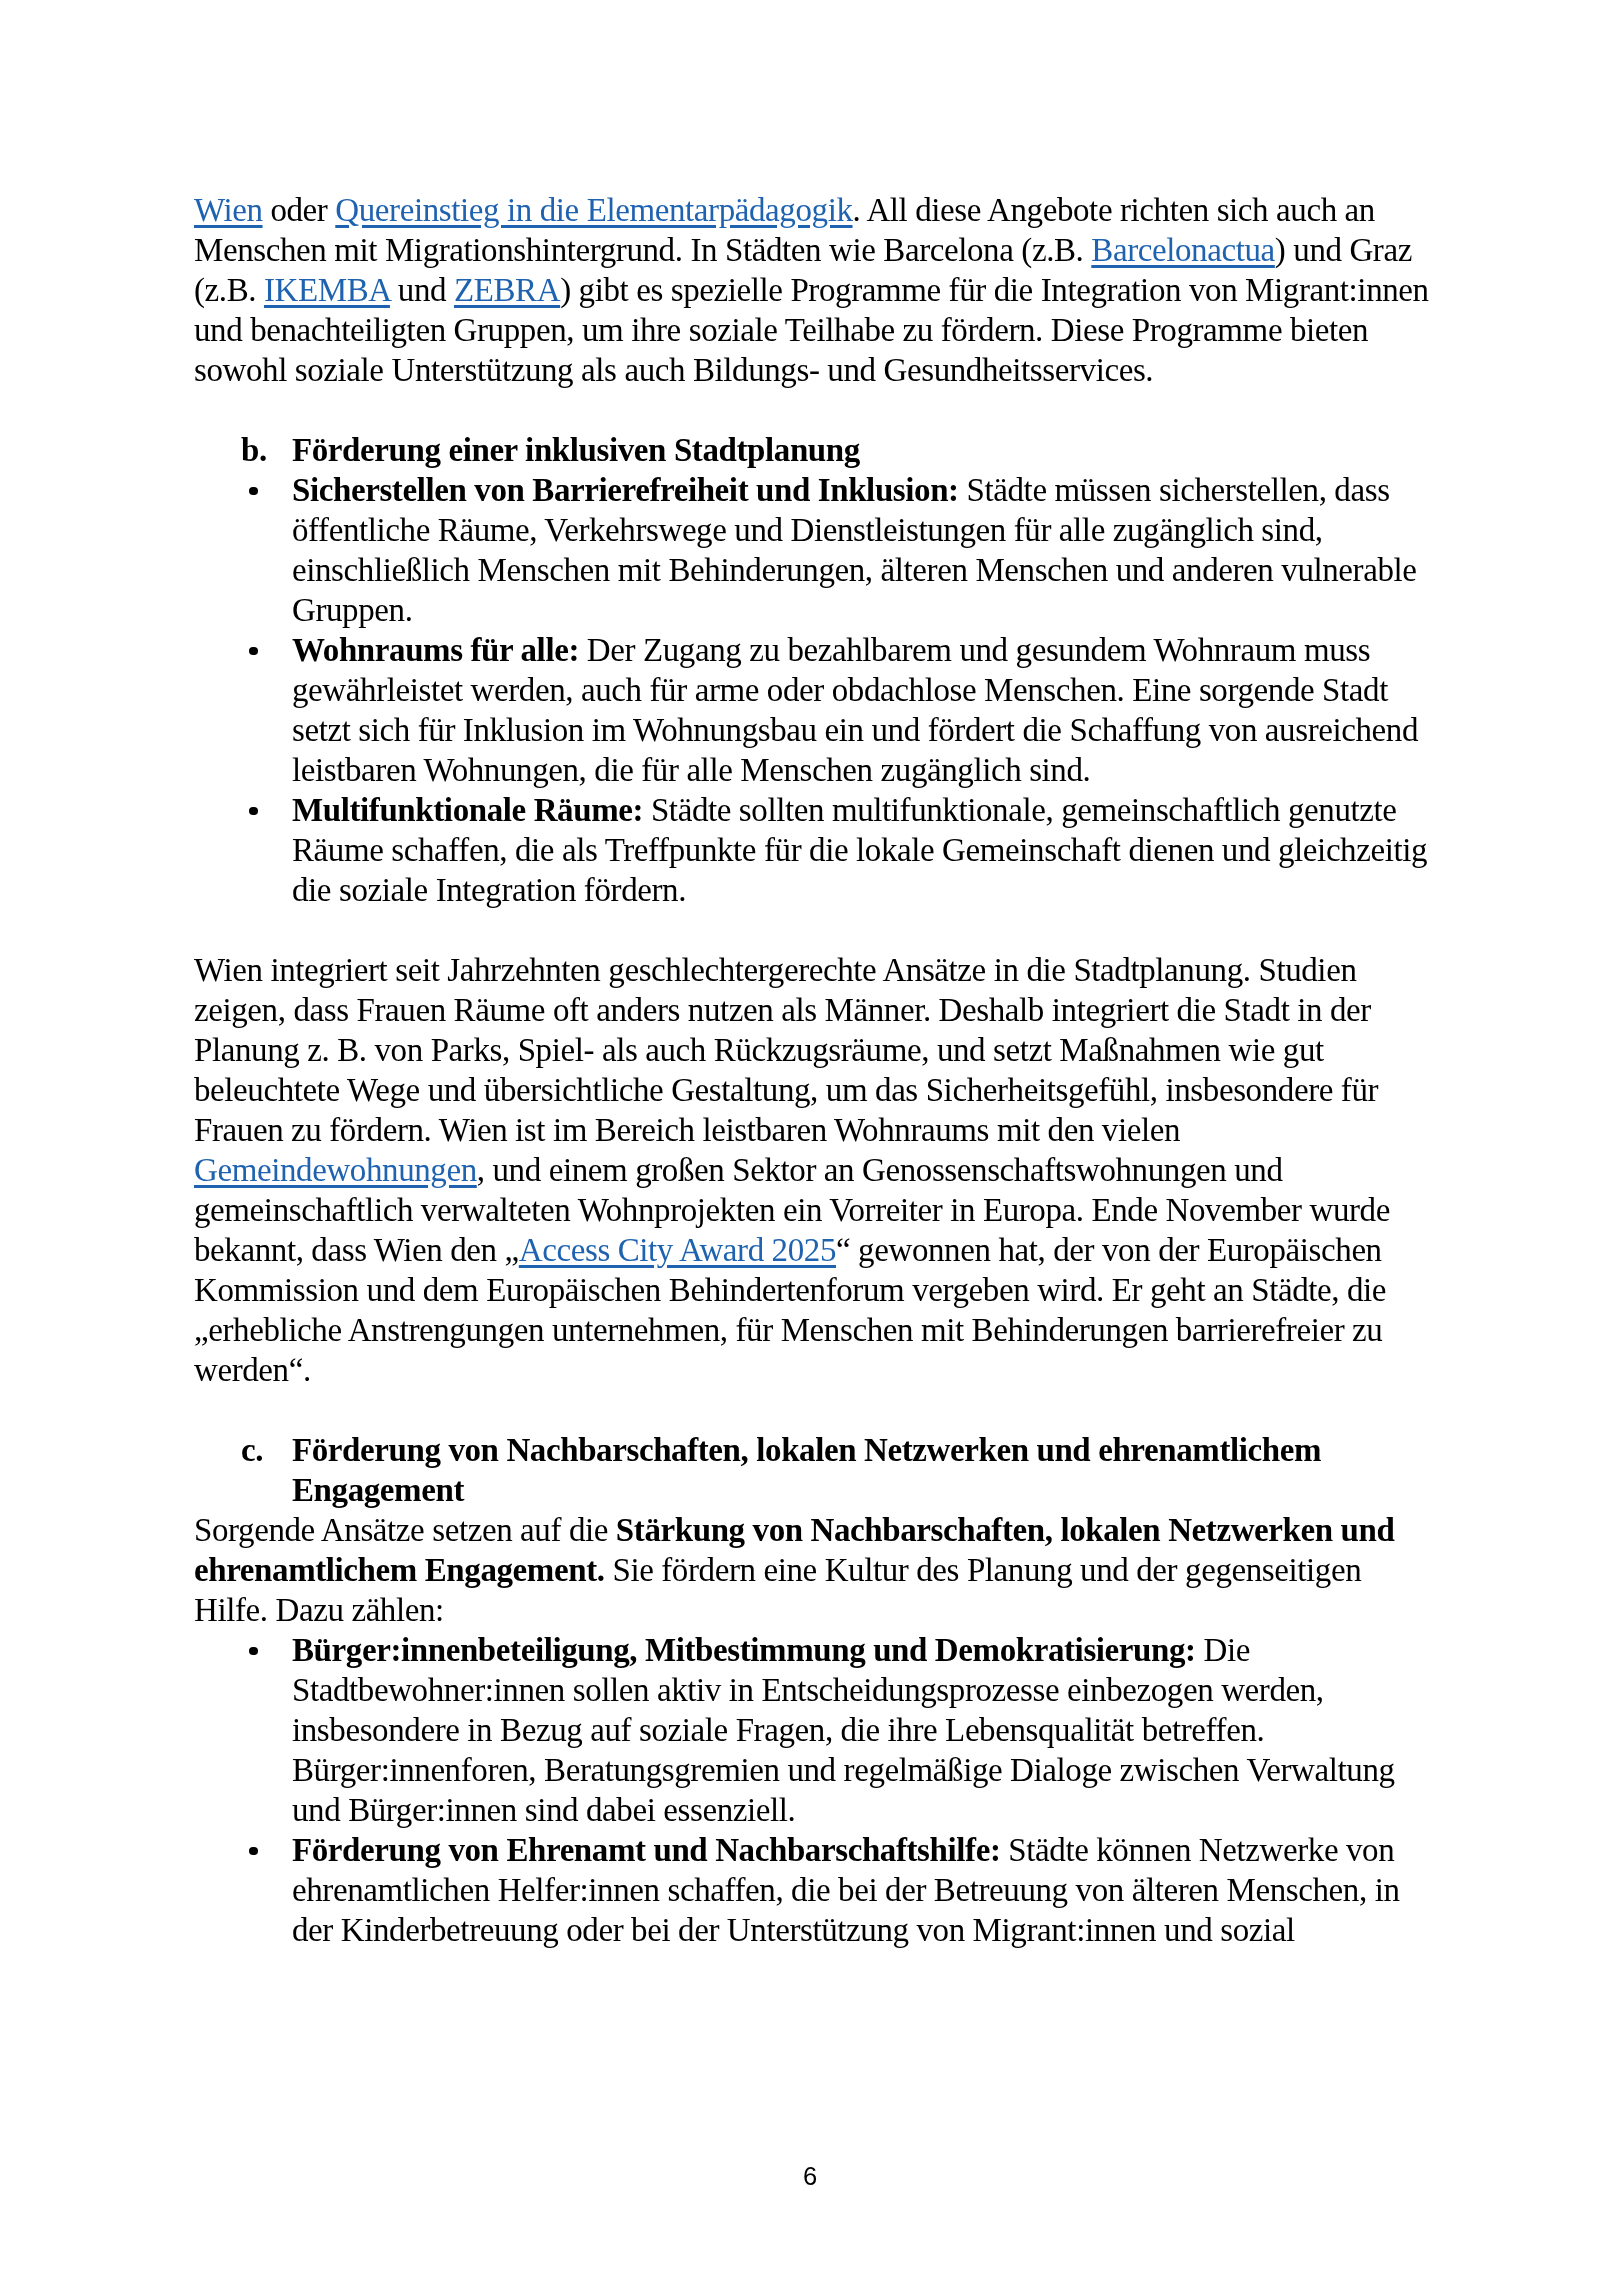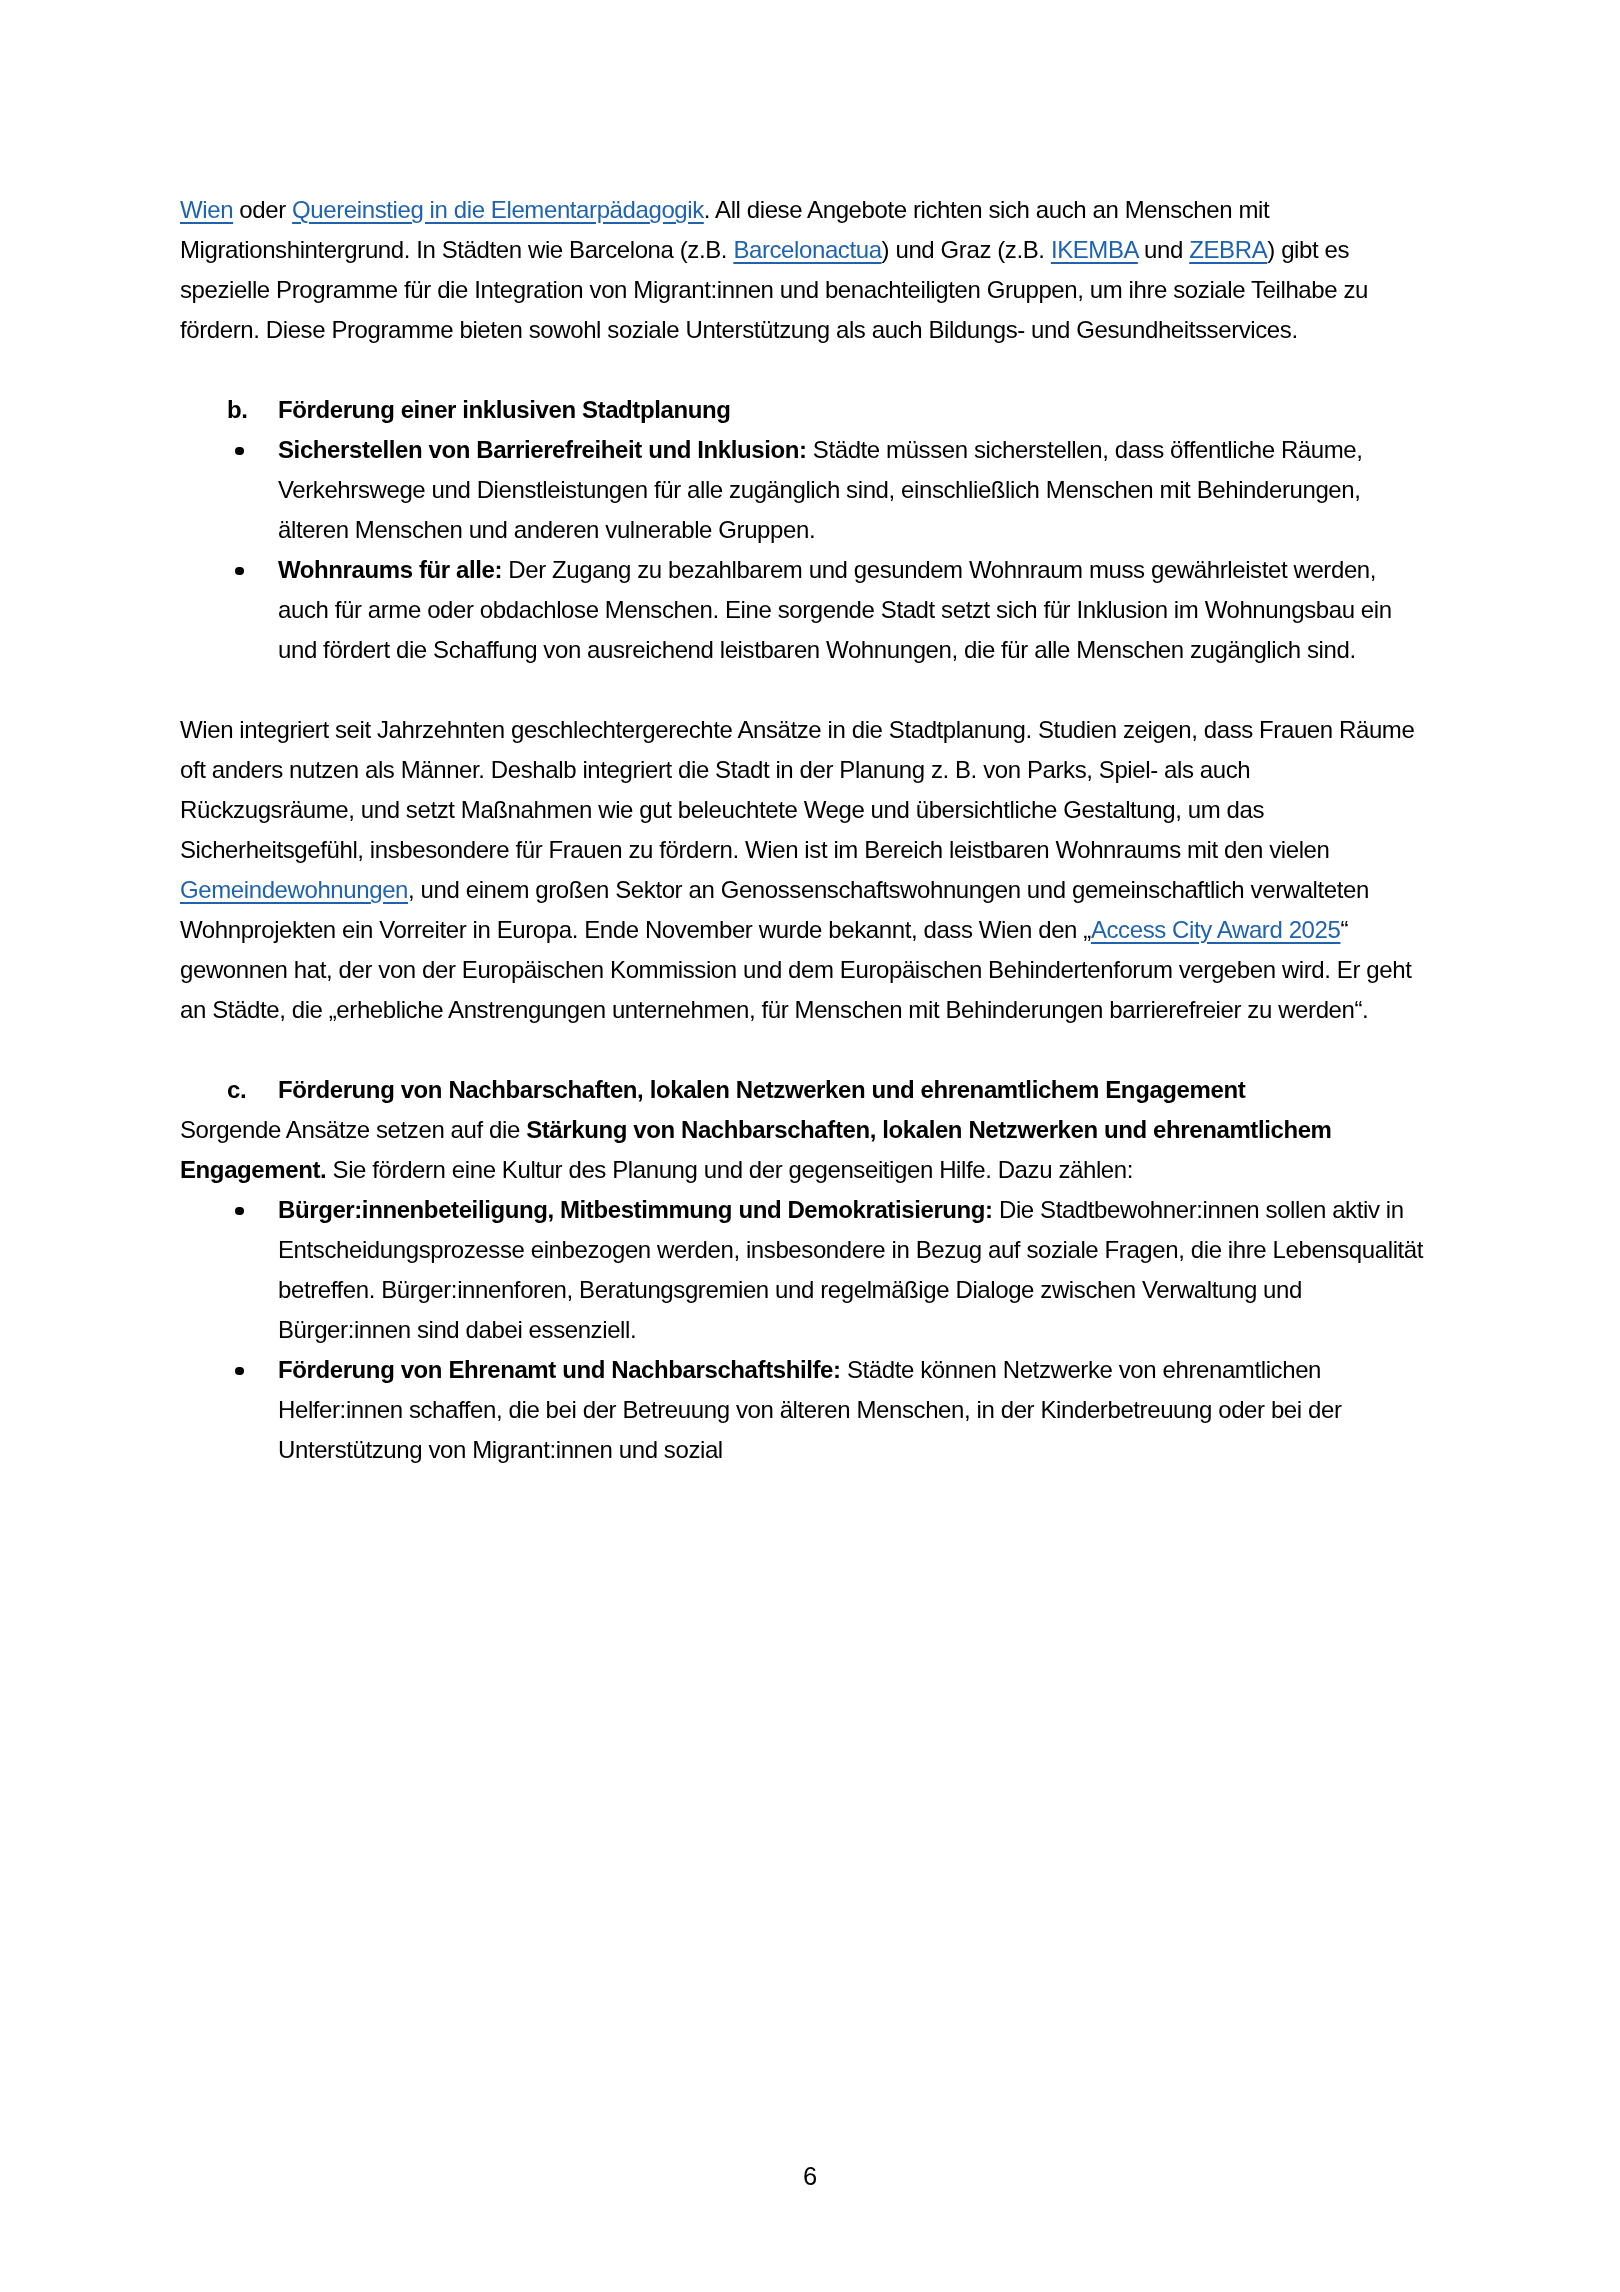--- a/index.html
+++ b/index.html
@@ -5,9 +5,9 @@
   html, body { margin: 0; padding: 0; background: #ffffff; }
   body { width: 1620px; height: 2293px; position: relative; overflow: hidden; }
   .page {
-    position: absolute; left: 180px; top: 190px; width: 1245px;
-    font-family: Liberation Sans, sans-serif;
-    font-size: 24px; line-height: 40px; color: #000;
+    position: absolute; left: 194px; top: 190px; width: 1245px;
+    font-family: Liberation Serif, serif;
+    font-size: 33px; line-height: 40px; color: #000;
     letter-spacing: -0.4px;
   }
   p { margin: 0; }

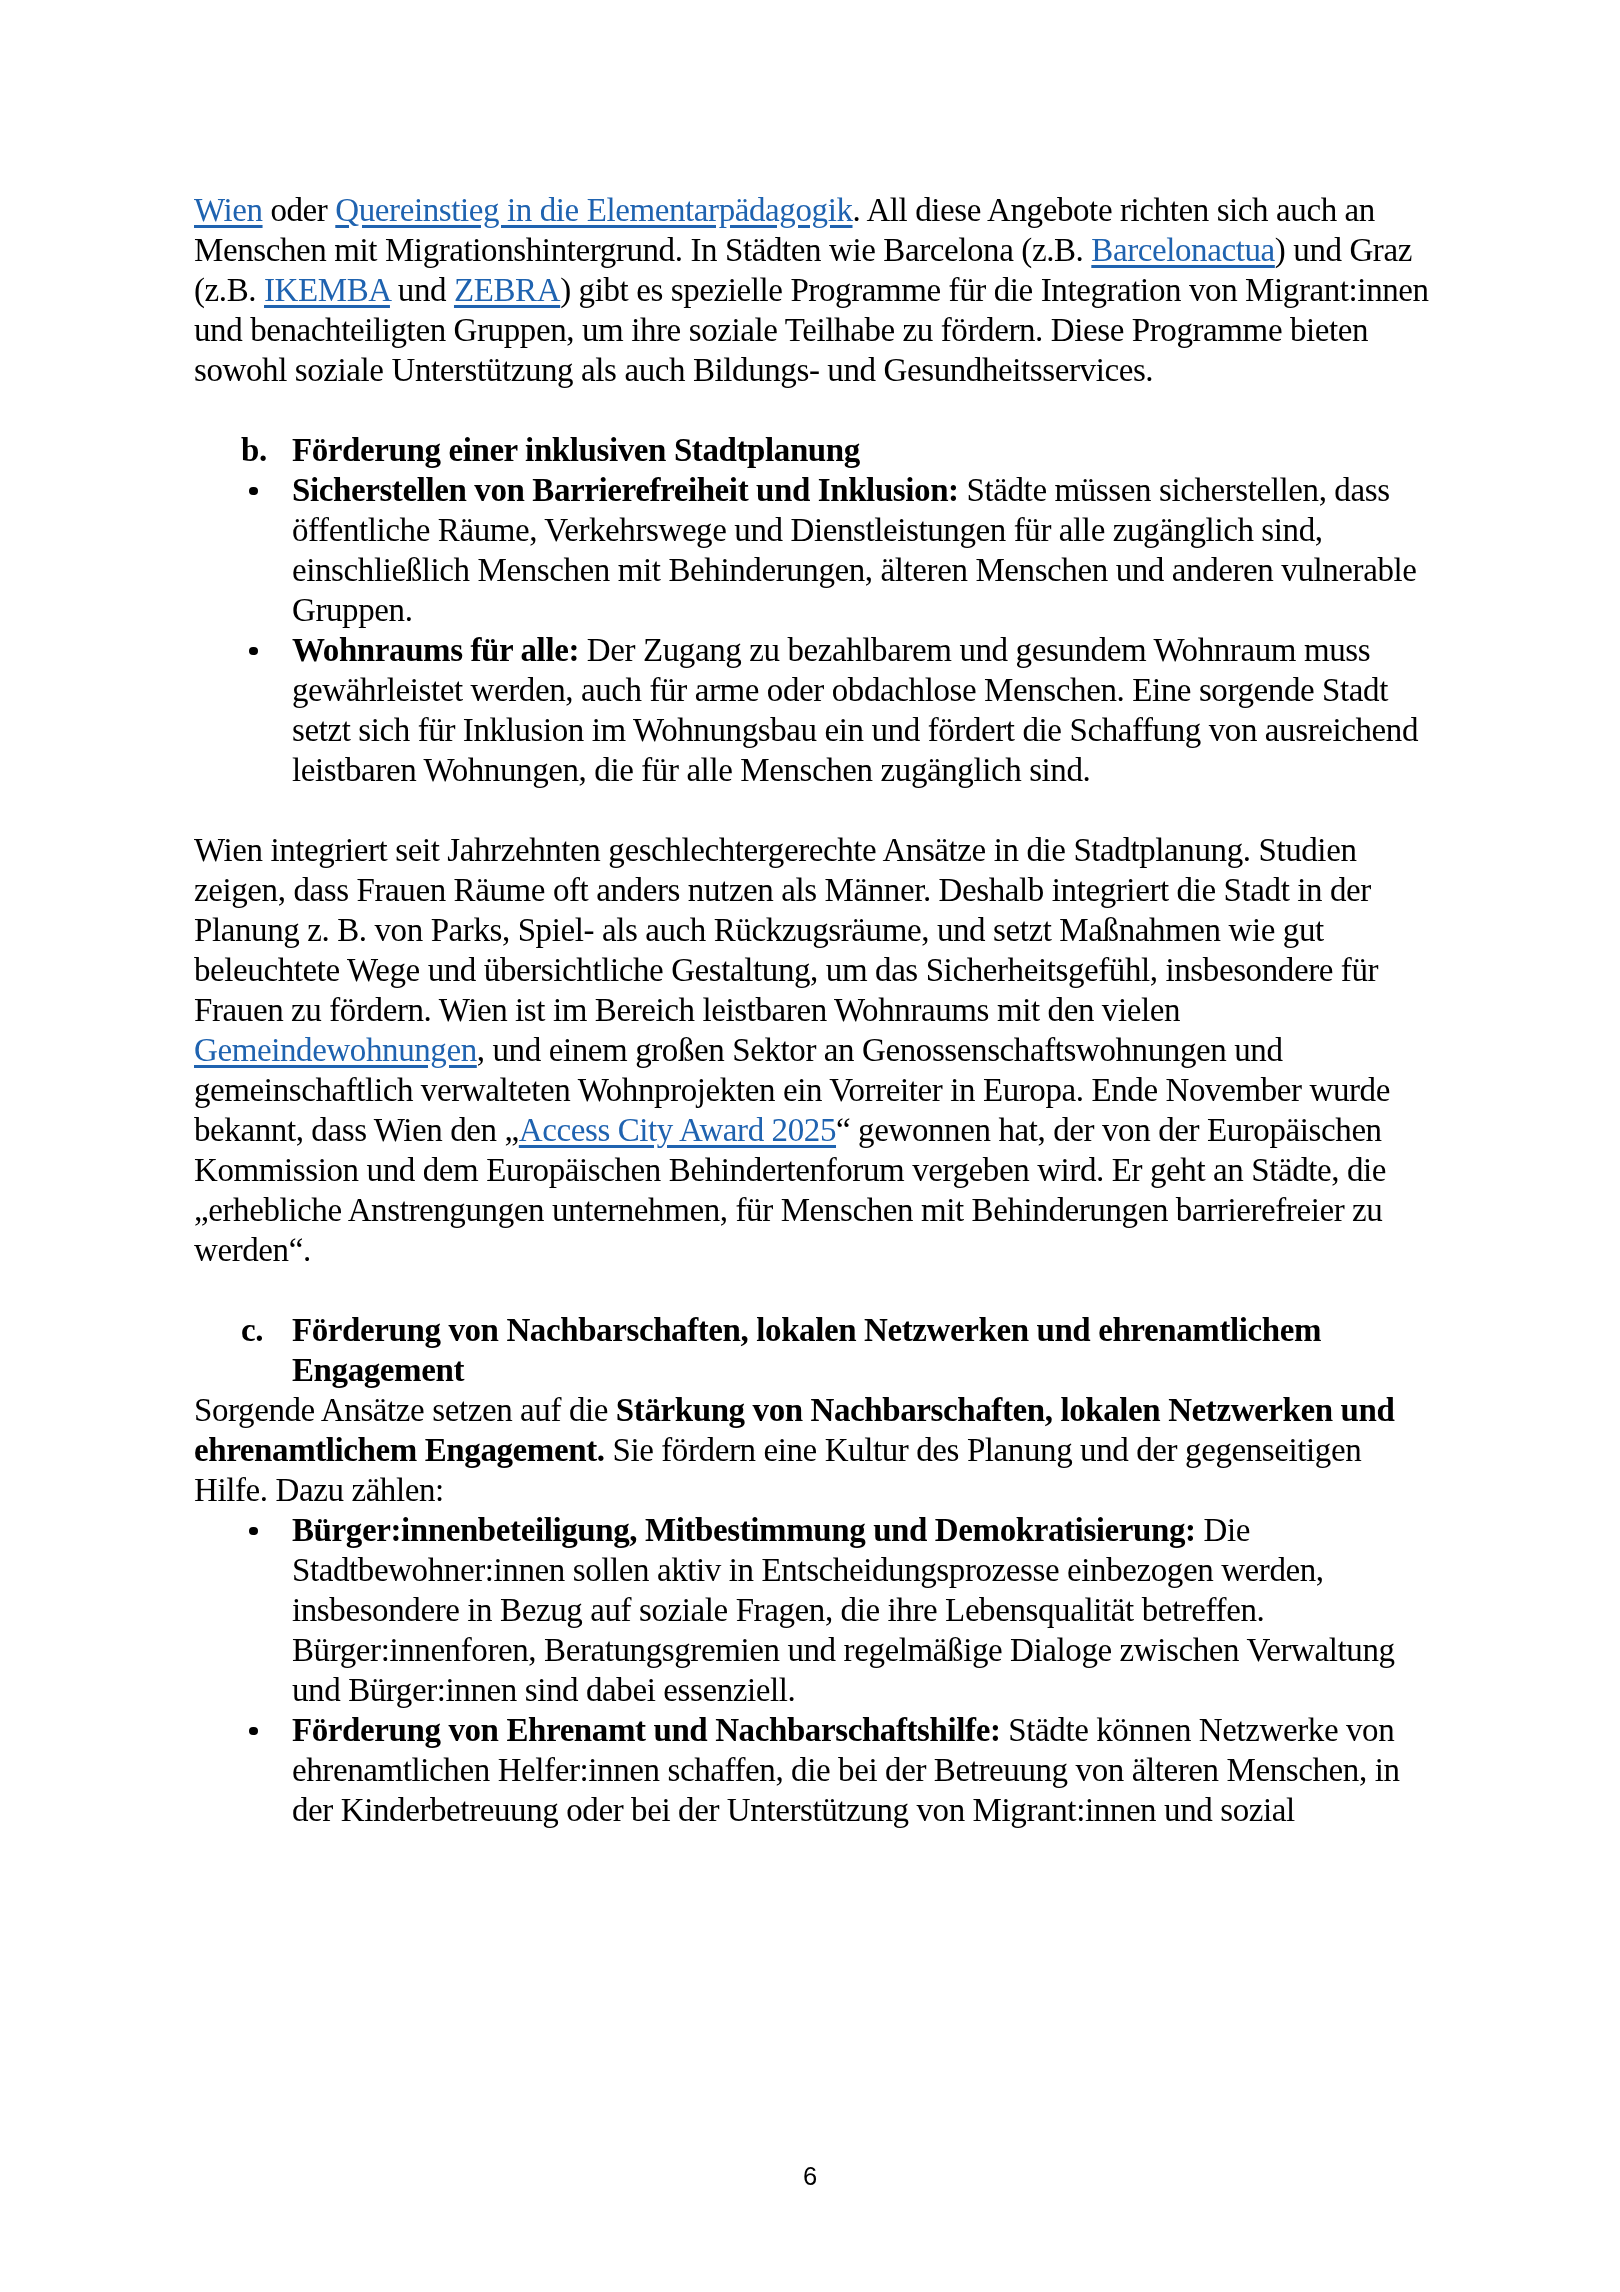--- a/index.html
+++ b/index.html
@@ -45,6 +45,7 @@
   <ul class="bullets">
     <li><span class="bullet"></span><b>Sicherstellen von Barrierefreiheit und Inklusion:</b><span> Städte müssen sicherstellen, dass öffentliche Räume, Verkehrswege und Dienstleistungen für alle zugänglich sind, einschließlich Menschen mit Behinderungen, älteren Menschen und anderen vulnerable Gruppen.</span></li>
     <li><span class="bullet"></span><b>Wohnraums für alle:</b><span> Der Zugang zu bezahlbarem und gesundem Wohnraum muss gewährleistet werden, auch für arme oder obdachlose Menschen. Eine sorgende Stadt setzt sich für Inklusion im Wohnungsbau ein und fördert die Schaffung von ausreichend leistbaren Wohnungen, die für alle Menschen zugänglich sind.</span></li>
+    <li><span class="bullet"></span><b>Multifunktionale Räume:</b><span> Städte sollten multifunktionale, gemeinschaftlich genutzte Räume schaffen, die als Treffpunkte für die lokale Gemeinschaft dienen und gleichzeitig die soziale Integration fördern.</span></li>
   </ul>
 
   <div class="gap"></div>

